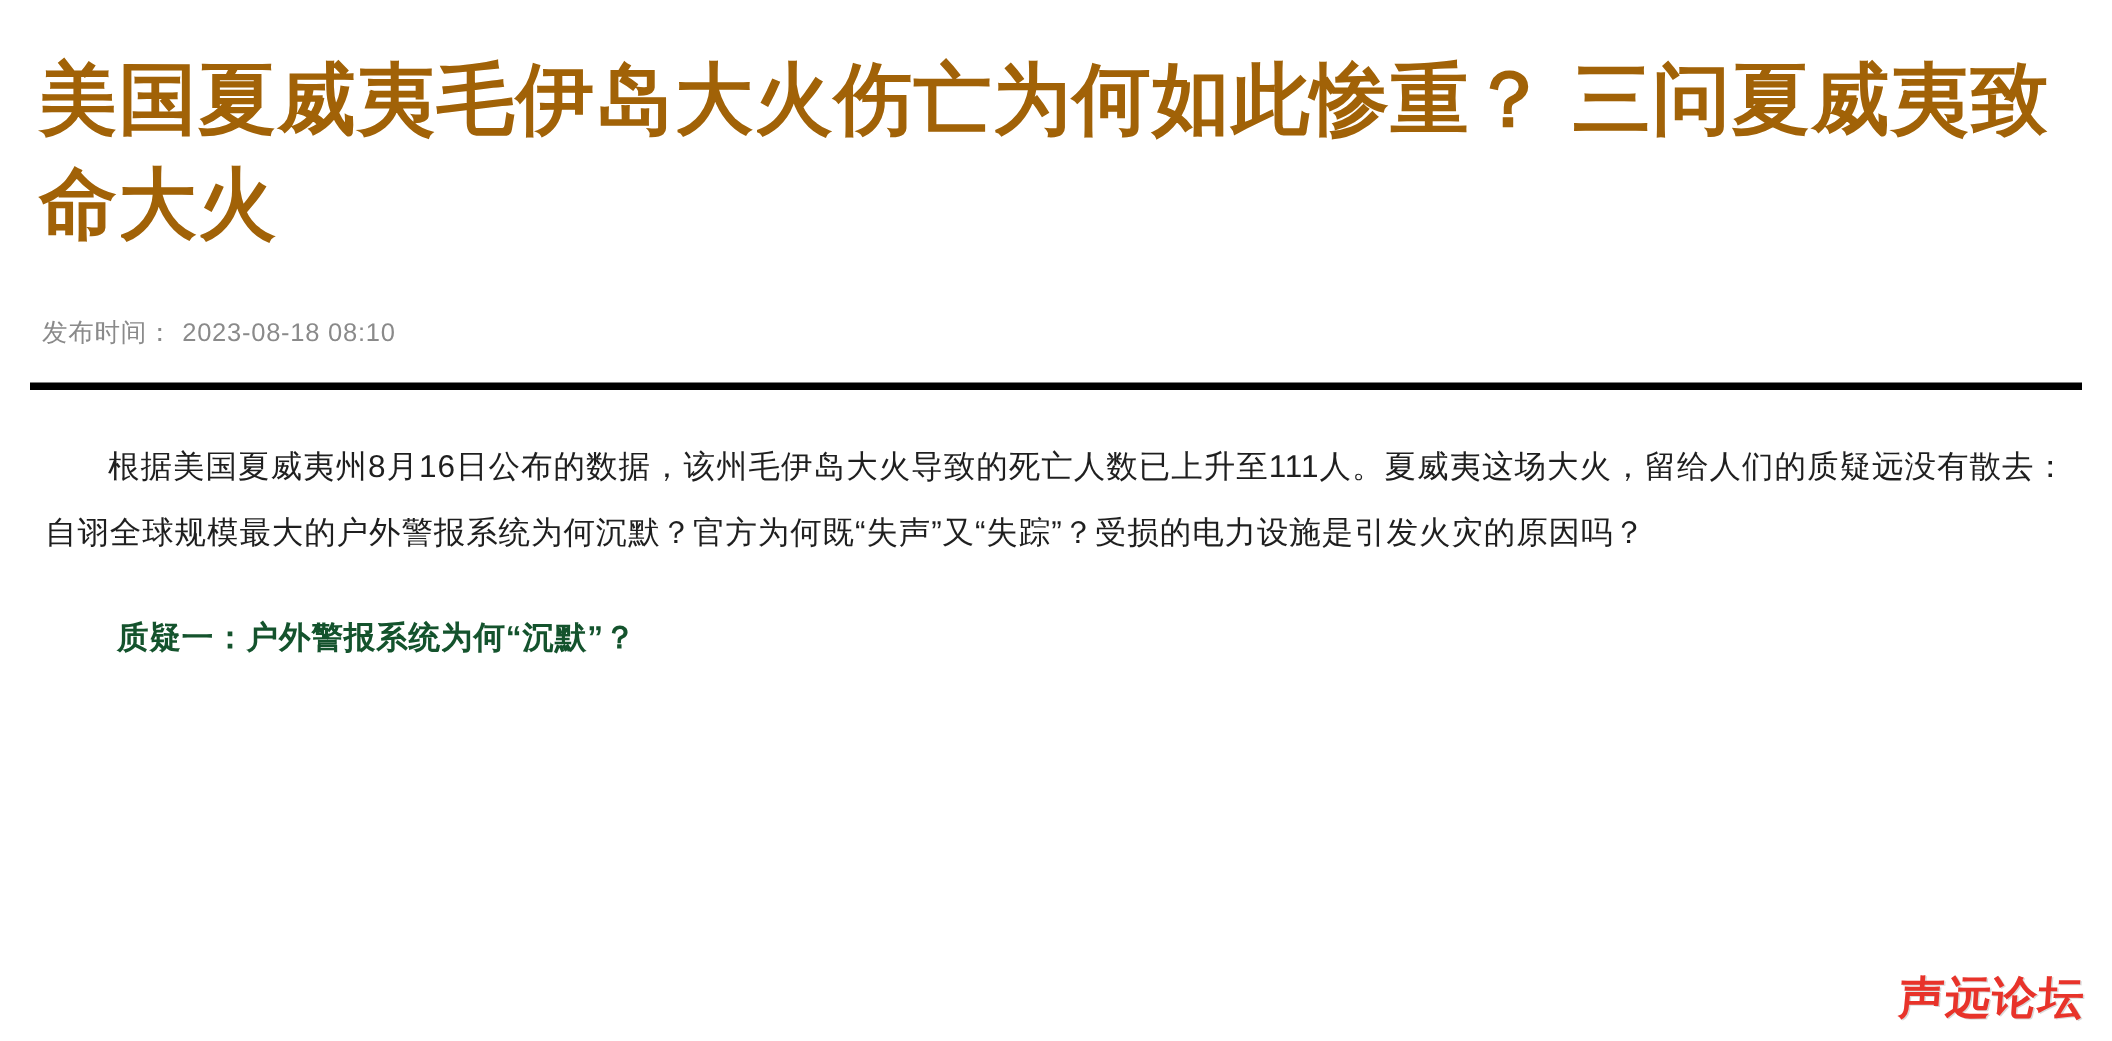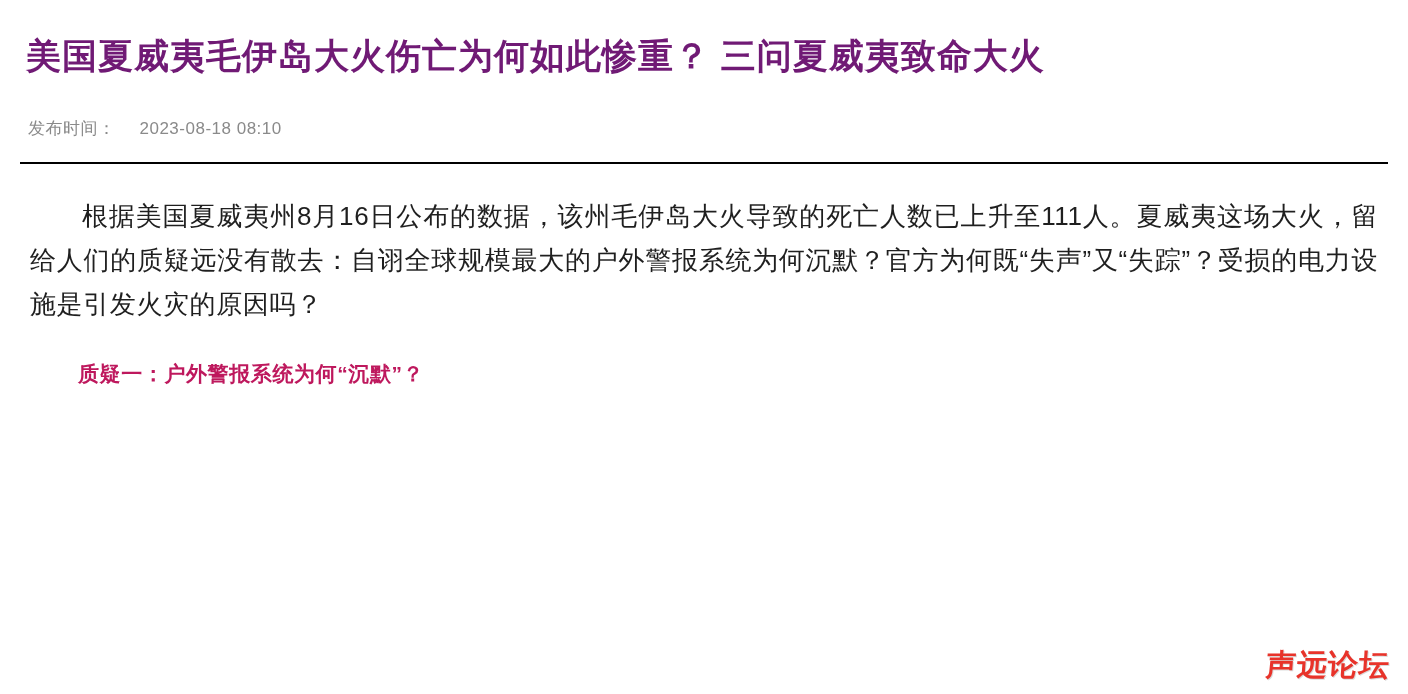--- a/index.html
+++ b/index.html
@@ -21,9 +21,9 @@
     padding: 0 20px;
   }
   .article-title {
-    font-size: 35px;
+    font-size: 52px;
     font-weight: bold;
-    color: #701a75;
+    color: #a16207;
     letter-spacing: 1px;
     line-height: 1.35;
     margin: 32px 0 12px 0;

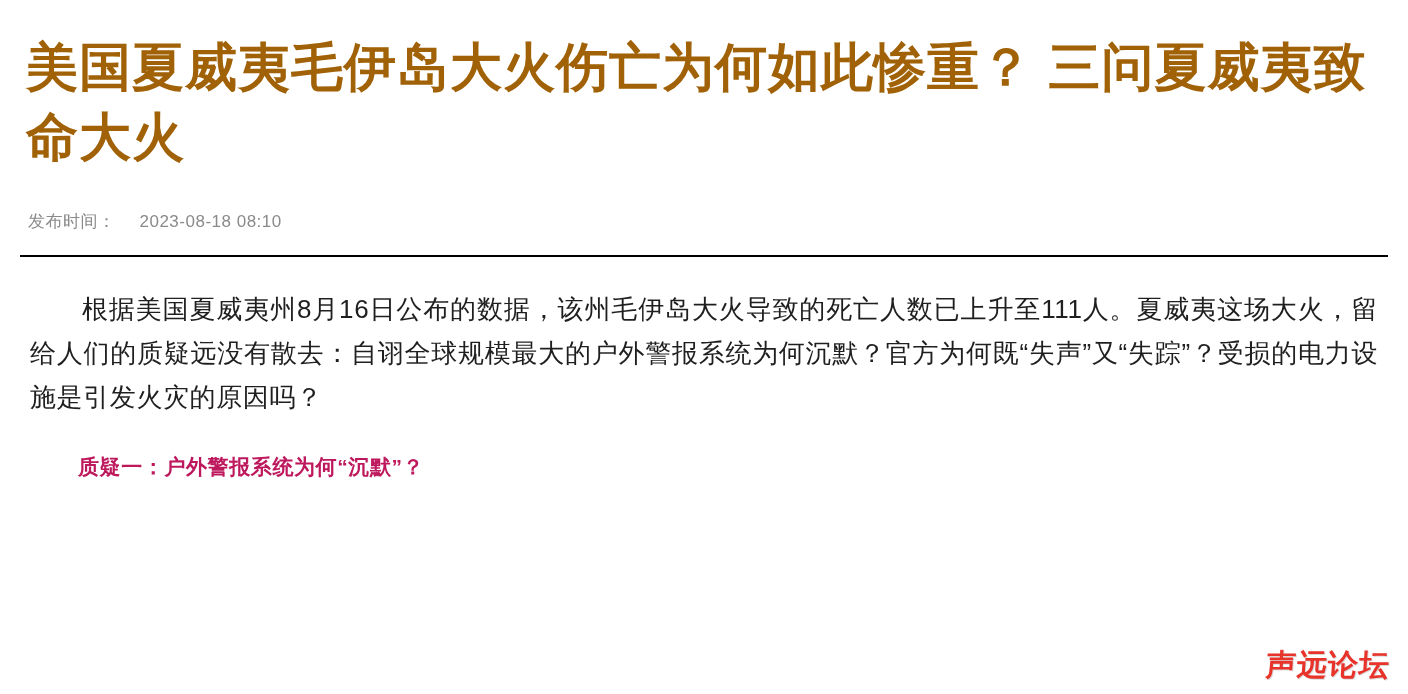--- a/index.html
+++ b/index.html
@@ -34,7 +34,7 @@
     align-items: center;
     margin-top: 38px;
     padding: 0 8px 22px 8px;
-    border-bottom: 2px solid #000000;
+    border-bottom: 5px solid #000000;
     font-size: 17px;
     color: #8a8a8a;
     letter-spacing: 0.5px;

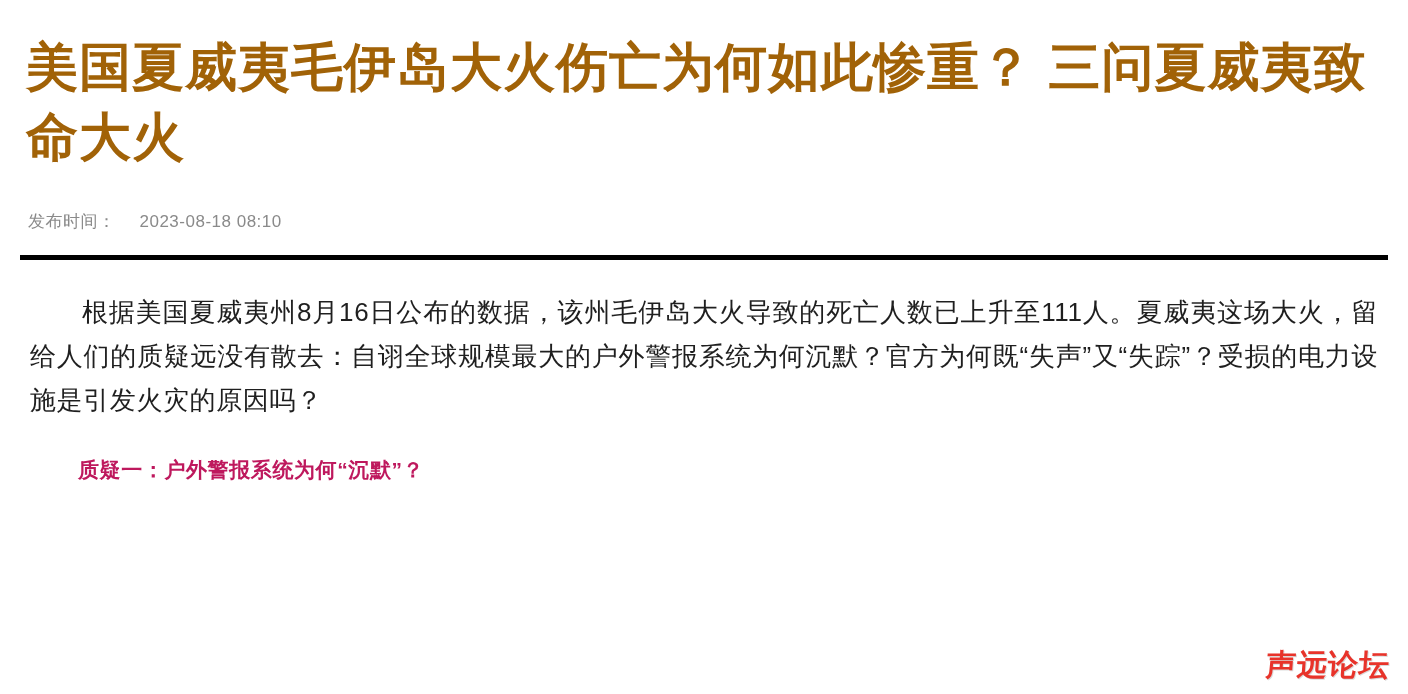--- a/index.html
+++ b/index.html
@@ -44,7 +44,7 @@
   }
   .meta-value {
     color: #8a8a8a;
-    margin-left: 24px;
+    margin-left: 6px;
   }
   .meta-group {
     display: flex;

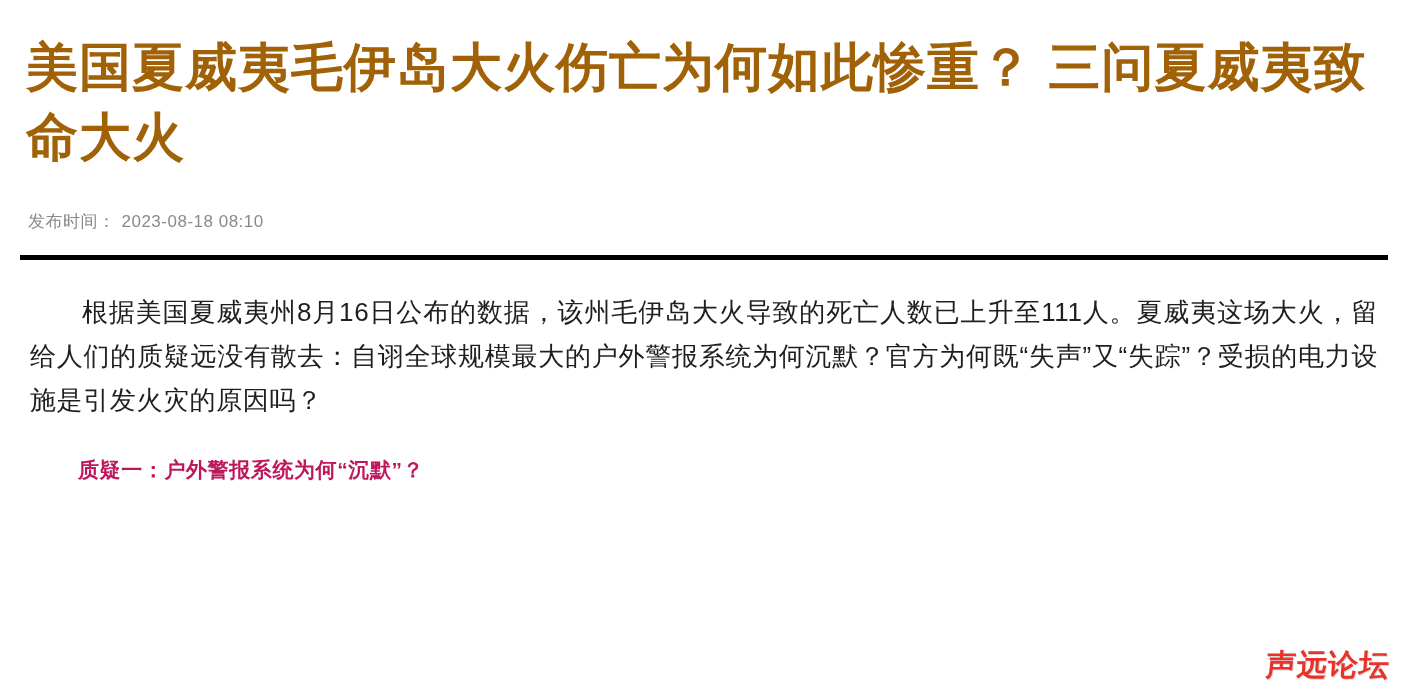--- a/index.html
+++ b/index.html
@@ -57,7 +57,7 @@
     padding: 0 10px;
   }
   p.para {
-    font-size: 26px;
+    font-size: 21px;
     line-height: 44px;
     color: #1f1f1f;
     margin: 26px 0 0 0;

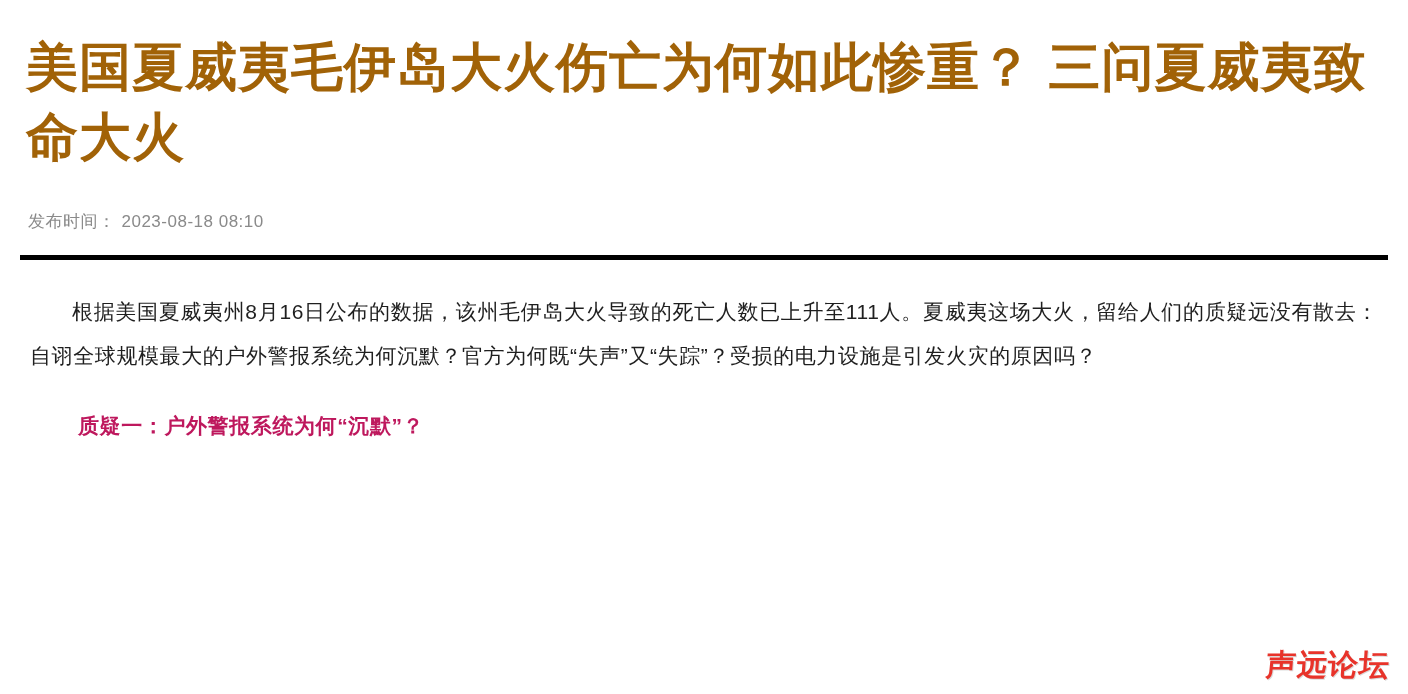--- a/index.html
+++ b/index.html
@@ -71,7 +71,7 @@
   h2.subhead {
     font-size: 21px;
     font-weight: bold;
-    color: #be185d;
+    color: #14532d;
     line-height: 40px;
     margin: 28px 0 0 0;
     text-indent: 0;

